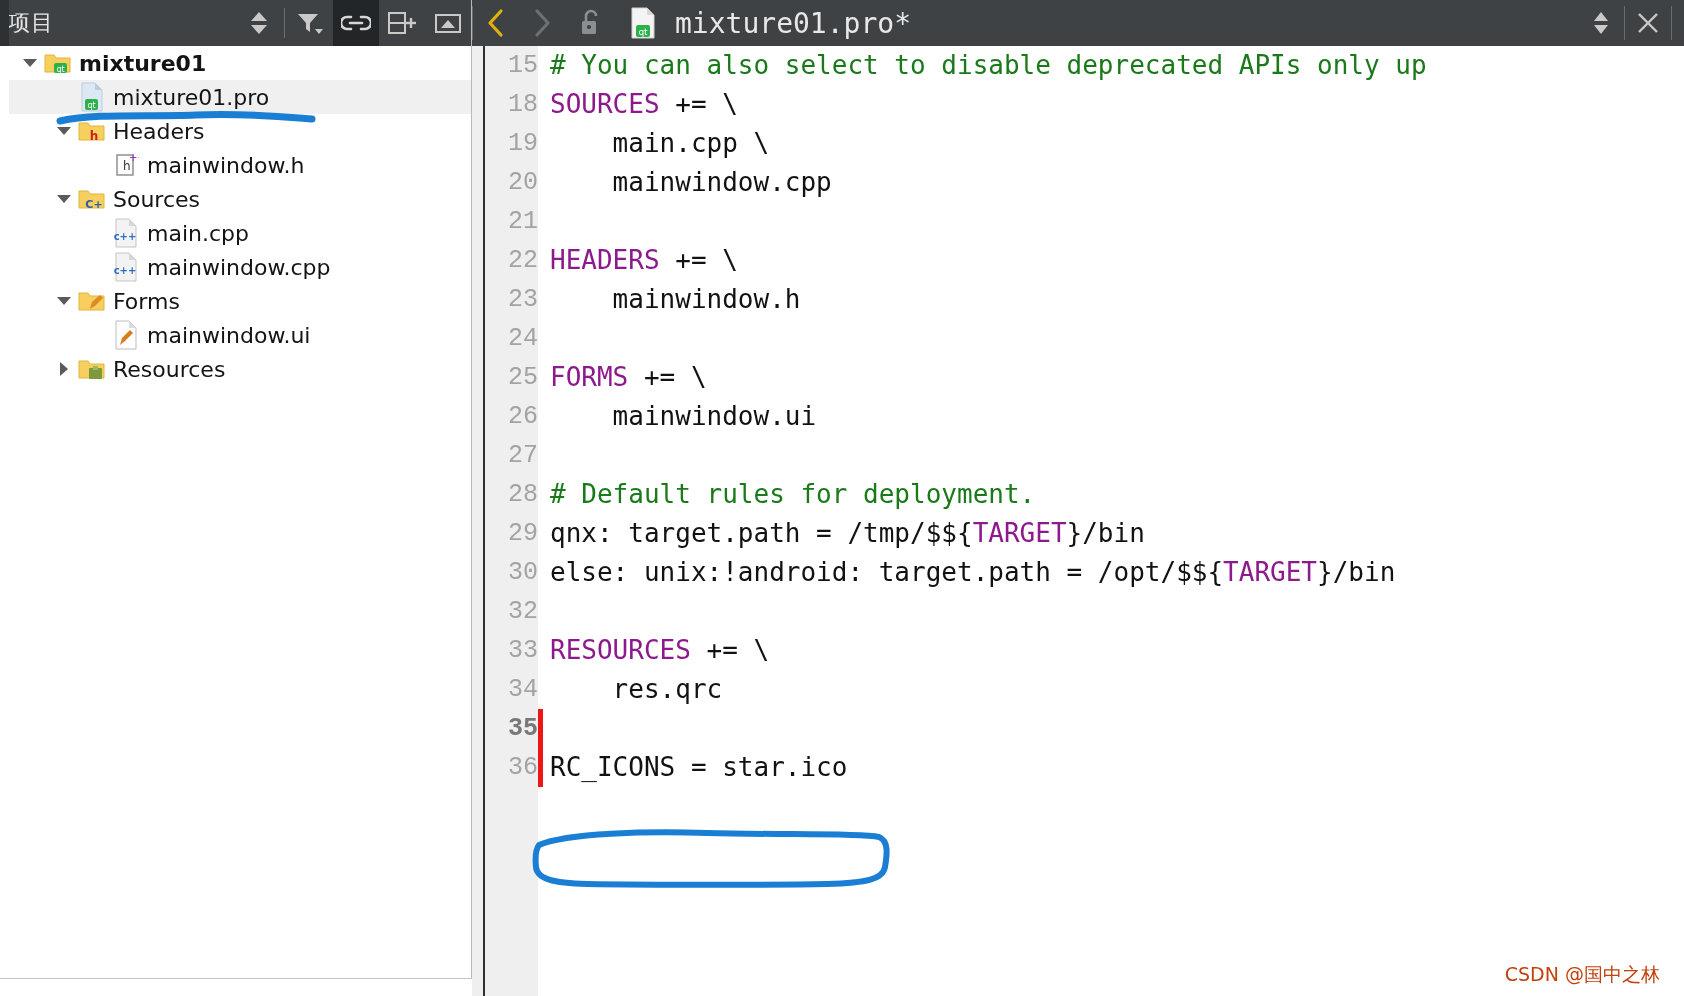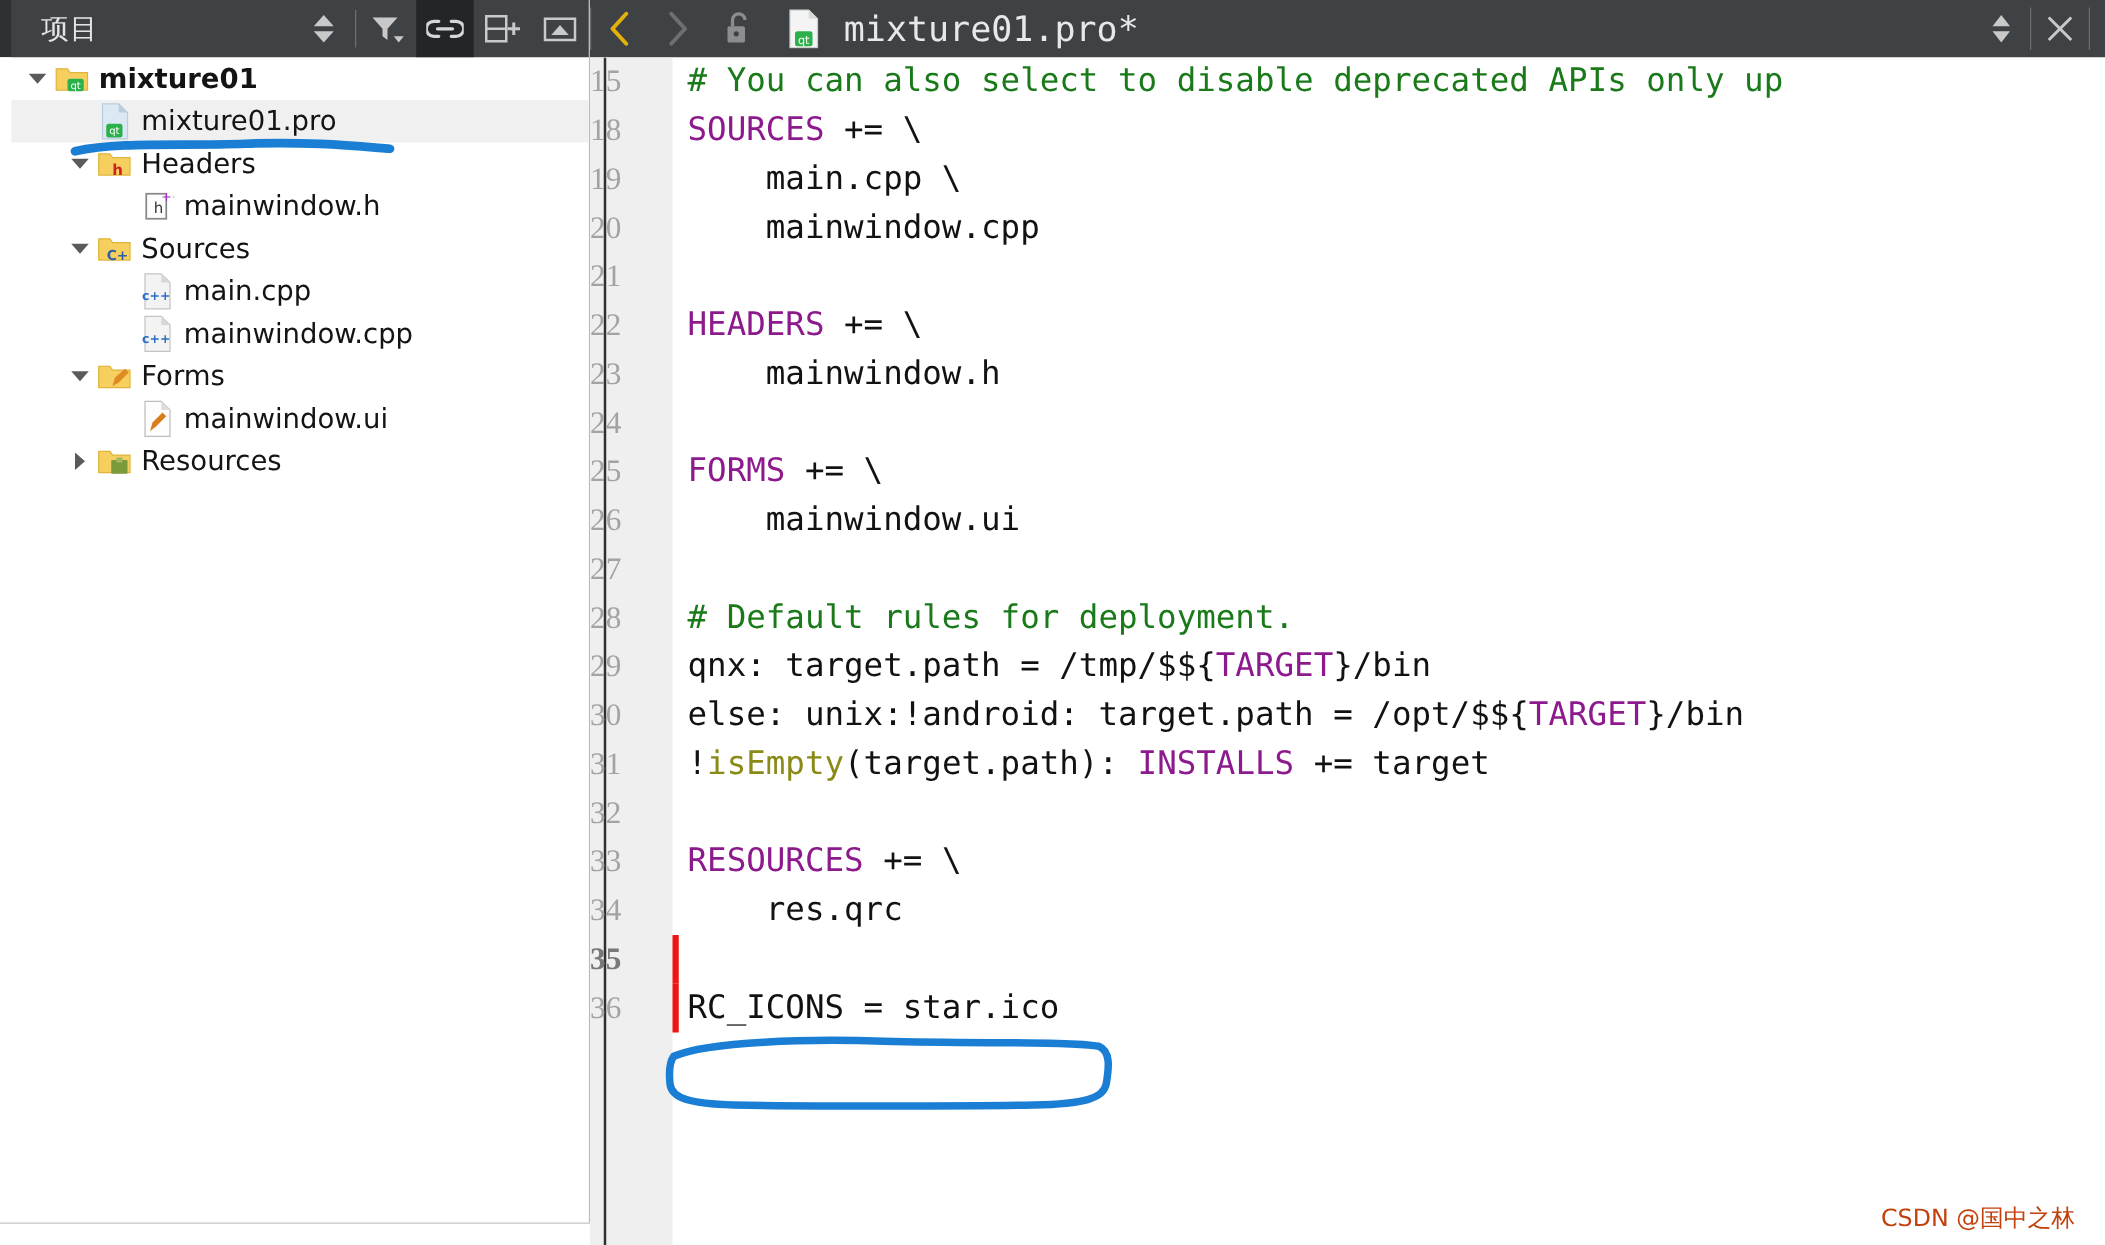--- a/index.html
+++ b/index.html
@@ -29,7 +29,7 @@
     background: #2e3133;
   }
   .panel-title {
-    color: #e4e4e4; font-size: 22px; margin-left: 33px;
+    color: #e4e4e4; font-size: 22px; margin-left: 8px;
     font-family: Liberation Serif, serif; letter-spacing: 1px;
     white-space: nowrap;
   }

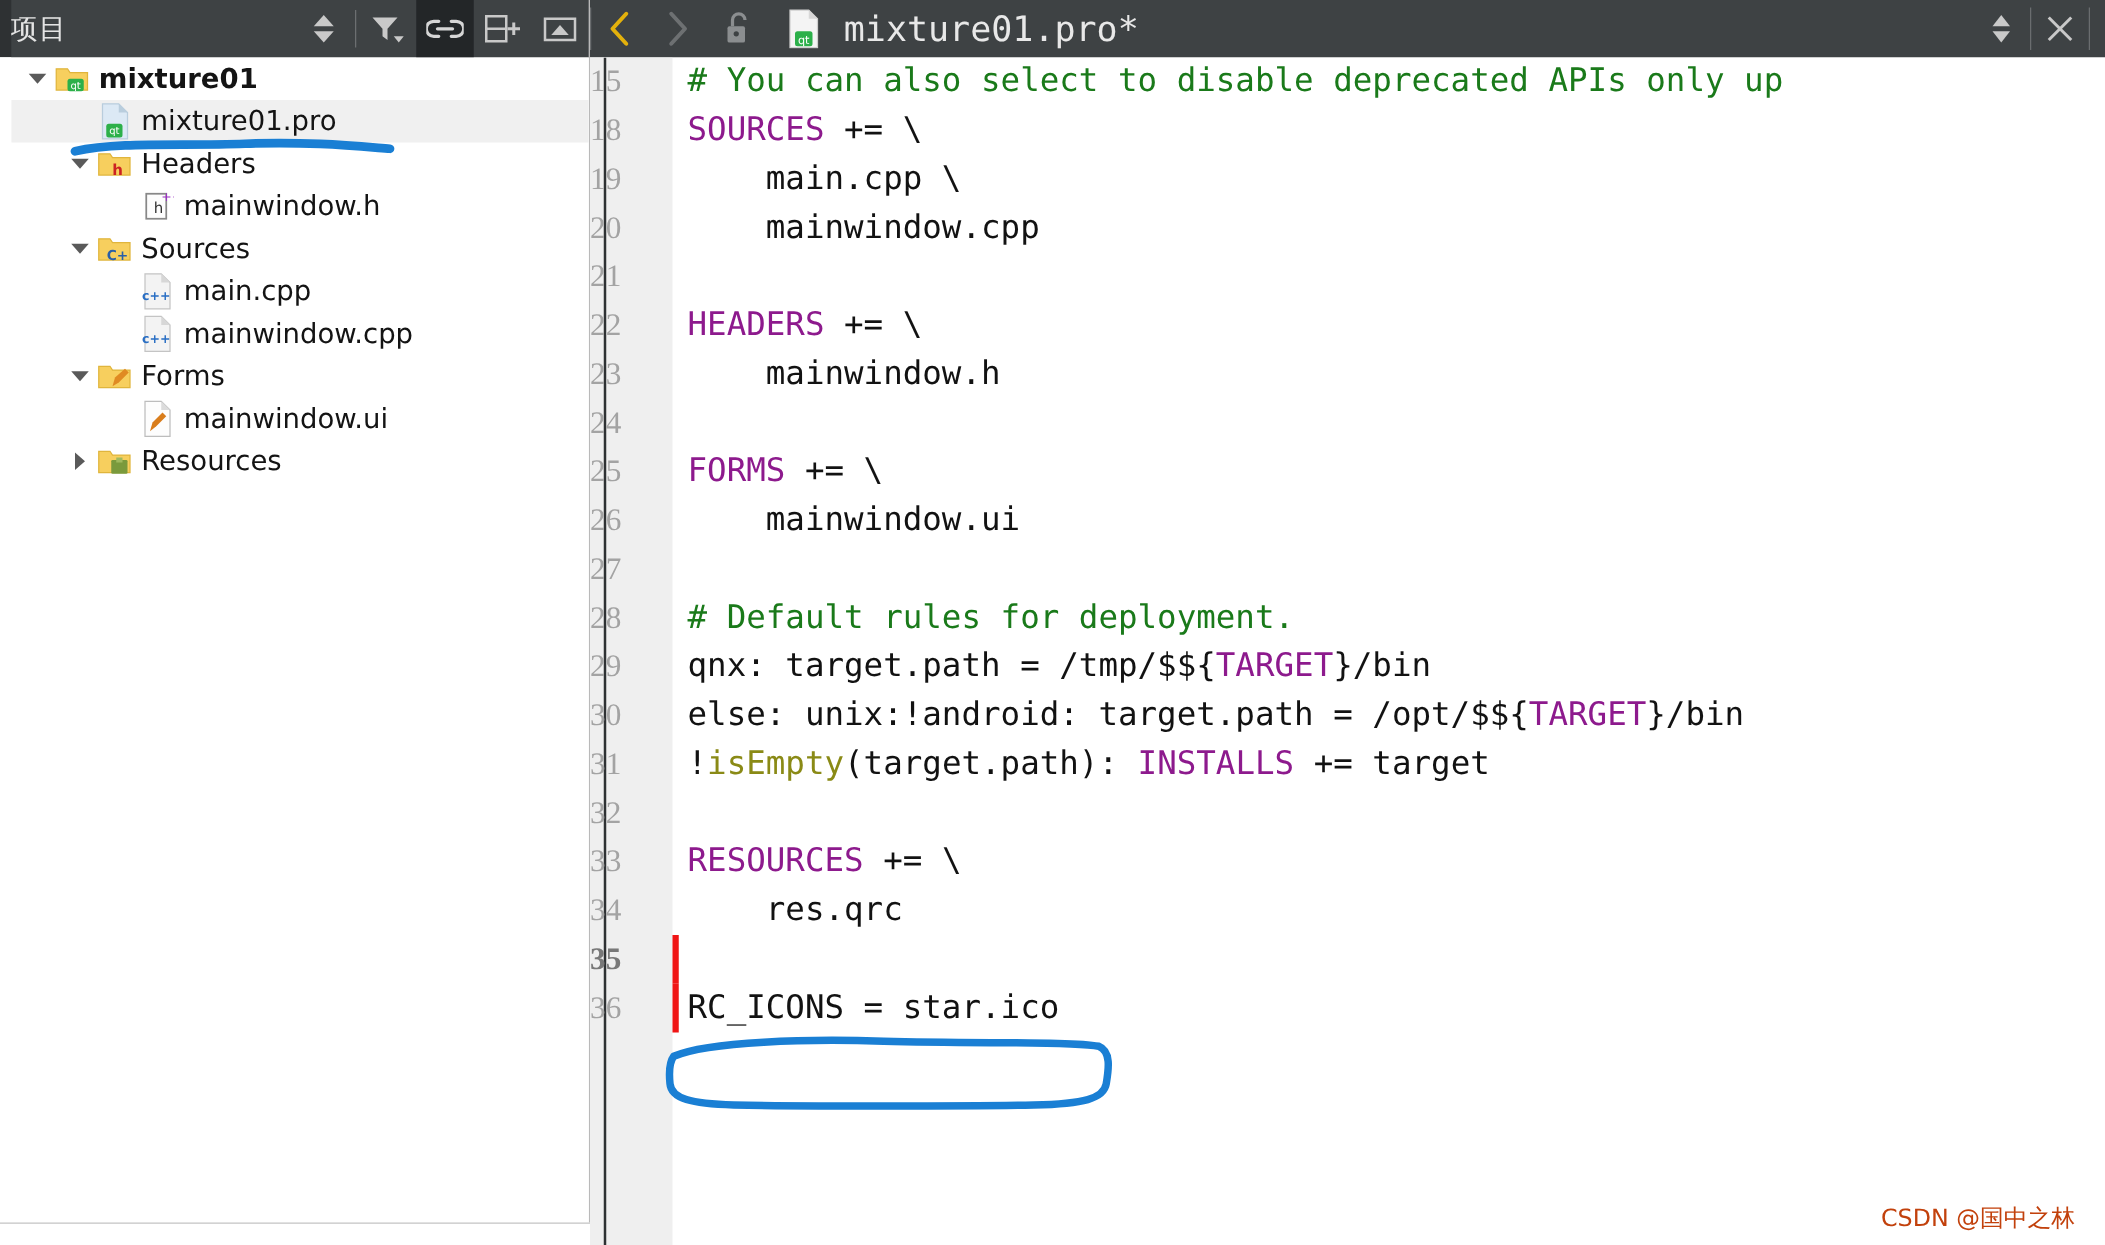--- a/index.html
+++ b/index.html
@@ -123,9 +123,9 @@
     font-size: 26px; white-space: pre;
   }
   .ln {
-    width: 66px; flex: 0 0 66px; 
-    padding-right: 10px; color: #a3a3a3; font-size: 25px;
-    font-family: Liberation Serif, serif;
+    width: 66px; flex: 0 0 66px; text-align: right;
+    color: #a3a3a3; font-size: 25px;
+    font-family: Liberation Mono, monospace;
   }
   .ln.current { color: #787878; font-weight: bold; }
   .code-text { padding-left: 12px; color: #121212; }

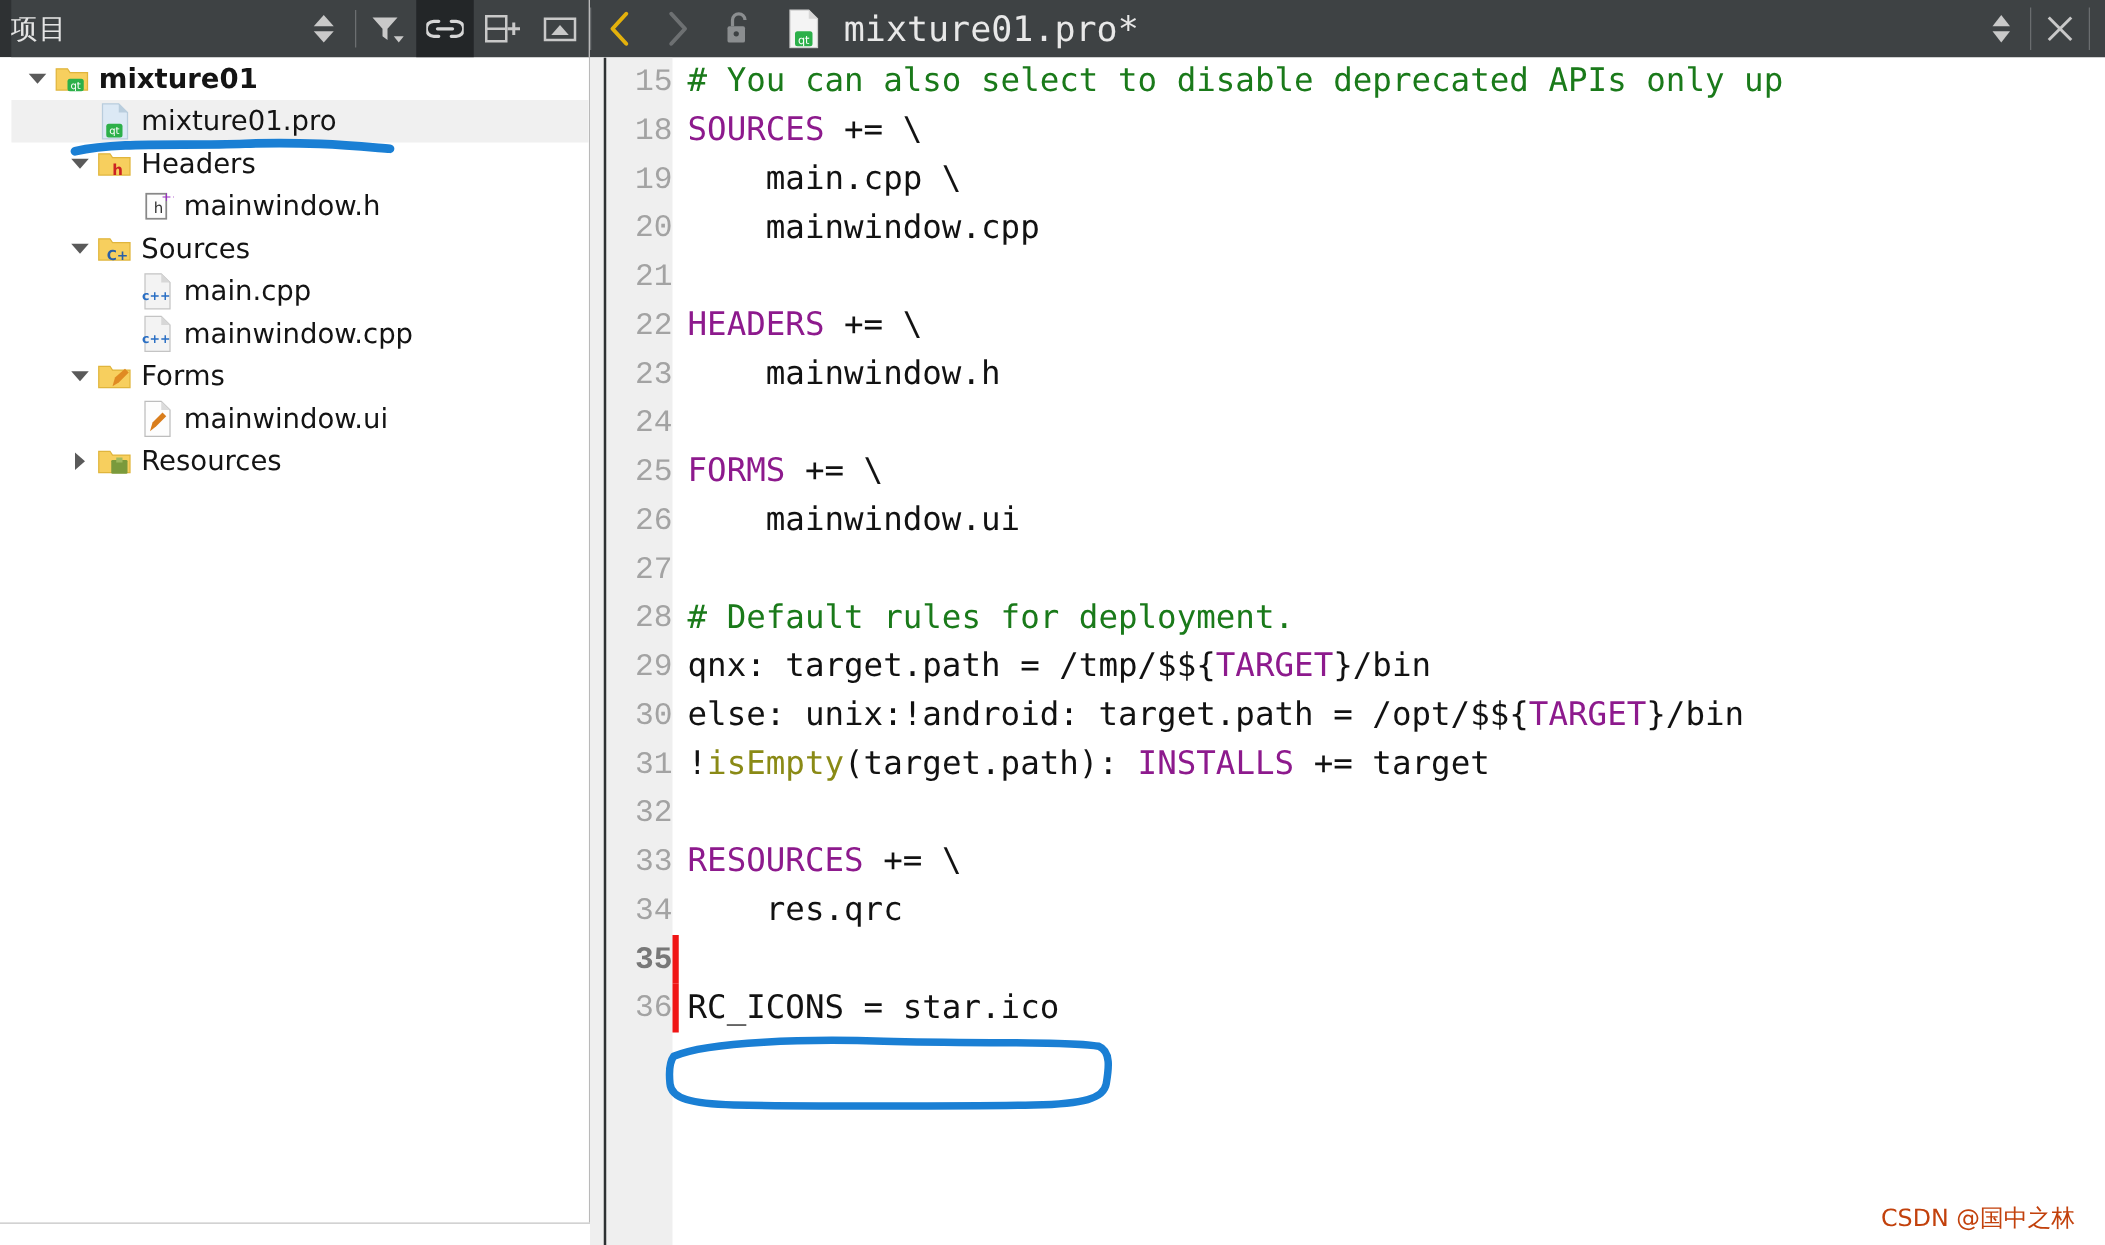--- a/index.html
+++ b/index.html
@@ -402,7 +402,6 @@
           <div class="code-line"><div class="ln">28</div><div class="code-text"><span class="tok-comment"># Default rules for deployment.</span></div></div>
           <div class="code-line"><div class="ln">29</div><div class="code-text"><span class="">qnx: target.path = /tmp/$${</span><span class="tok-kw">TARGET</span><span class="">}/bin</span></div></div>
           <div class="code-line"><div class="ln">30</div><div class="code-text"><span class="">else: unix:!android: target.path = /opt/$${</span><span class="tok-kw">TARGET</span><span class="">}/bin</span></div></div>
-          <div class="code-line"><div class="ln">31</div><div class="code-text"><span class="">!</span><span class="tok-func">isEmpty</span><span class="">(target.path): </span><span class="tok-kw">INSTALLS</span><span class=""> += target</span></div></div>
           <div class="code-line"><div class="ln">32</div><div class="code-text"><span class=""></span></div></div>
           <div class="code-line"><div class="ln">33</div><div class="code-text"><span class="tok-kw">RESOURCES</span><span class=""> += \</span></div></div>
           <div class="code-line"><div class="ln">34</div><div class="code-text"><span class="">    res.qrc</span></div></div>

